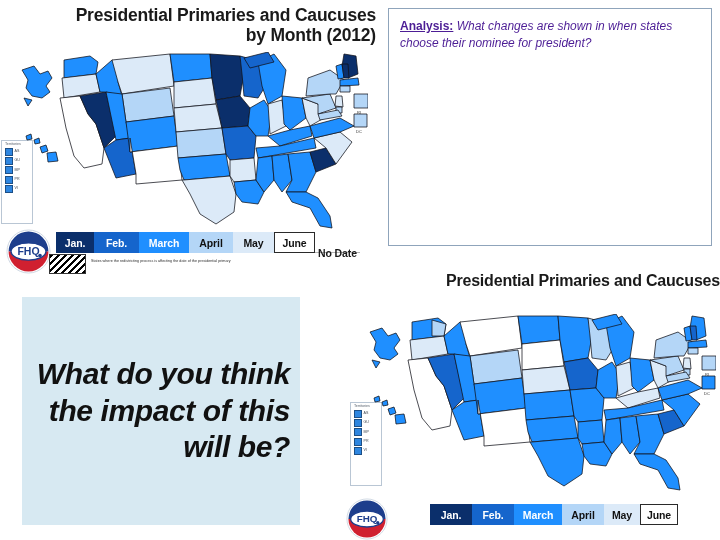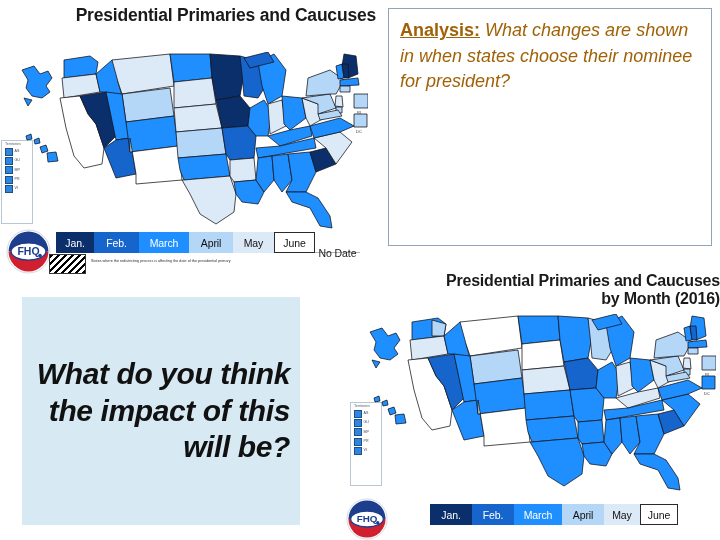--- a/index.html
+++ b/index.html
@@ -158,6 +158,7 @@
 
   <div class="map-title" style="left:0; top:6px; width:376px; position:absolute; font-size:17.5px;">
     <span class="ln">Presidential Primaries and Caucuses</span>
+    <span class="ln">by Month (2012)</span>
   </div>
 
   <div class="terr-box" style="left:1px; top:140px; width:32px; height:84px;">

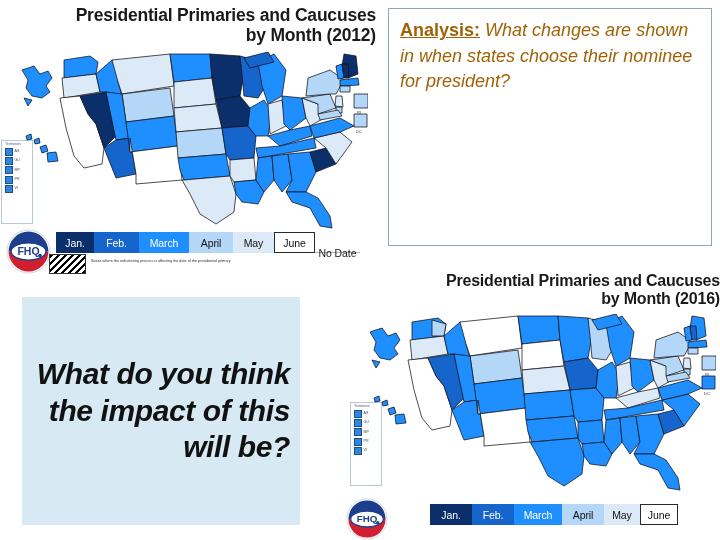--- a/index.html
+++ b/index.html
@@ -120,10 +120,10 @@
     padding: 9px 11px 8px 11px;
   }
   .analysis-text {
-    font-size: 18px;
+    font-size: 12px;
     font-style: italic;
     line-height: 1.42;
-    color: #a16207;
+    color: #4c1d95;
   }
   .analysis-lead {
     font-style: normal;

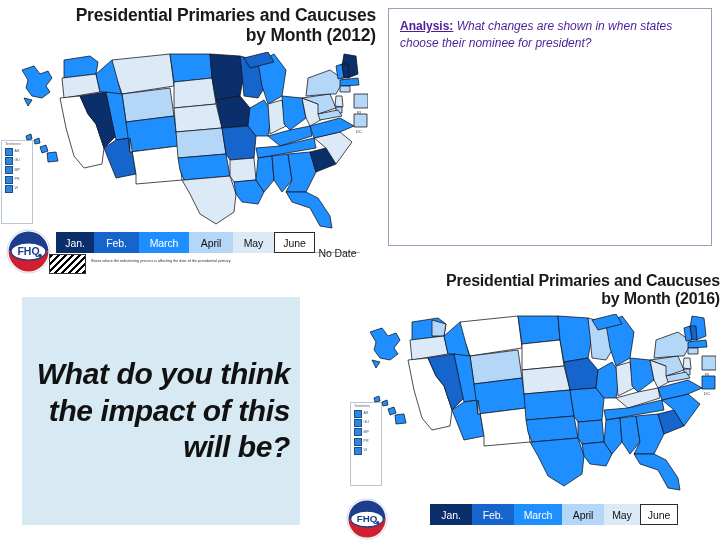--- a/index.html
+++ b/index.html
@@ -79,7 +79,7 @@
     display: flex;
     align-items: center;
     justify-content: center;
-    font-weight: normal;
+    font-weight: bold;
     letter-spacing: -0.1px;
     white-space: nowrap;
     box-sizing: border-box;

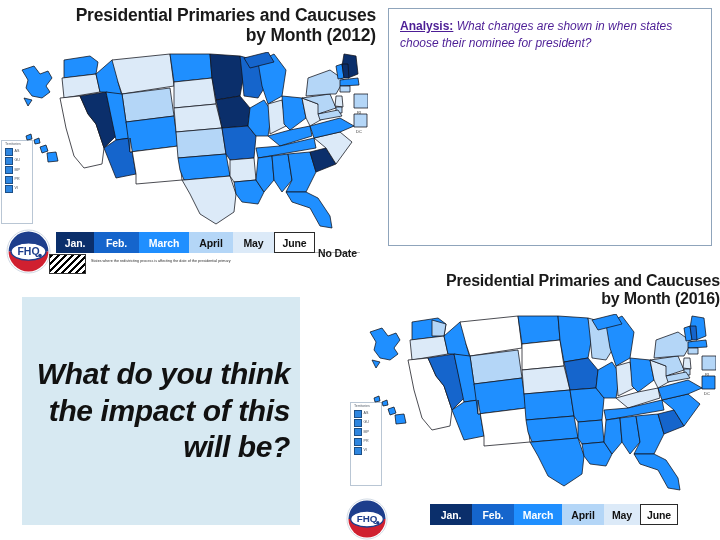--- a/index.html
+++ b/index.html
@@ -312,7 +312,6 @@
 
   <div class="map-title" style="left:0; top:6px; width:384px; position:absolute; font-size:16px;">
     <span class="ln">Presidential Primaries and Caucuses</span>
-    <span class="ln">by Month (2016)</span>
   </div>
 
   <div class="terr-box" style="left:14px; top:136px; width:32px; height:84px;">

